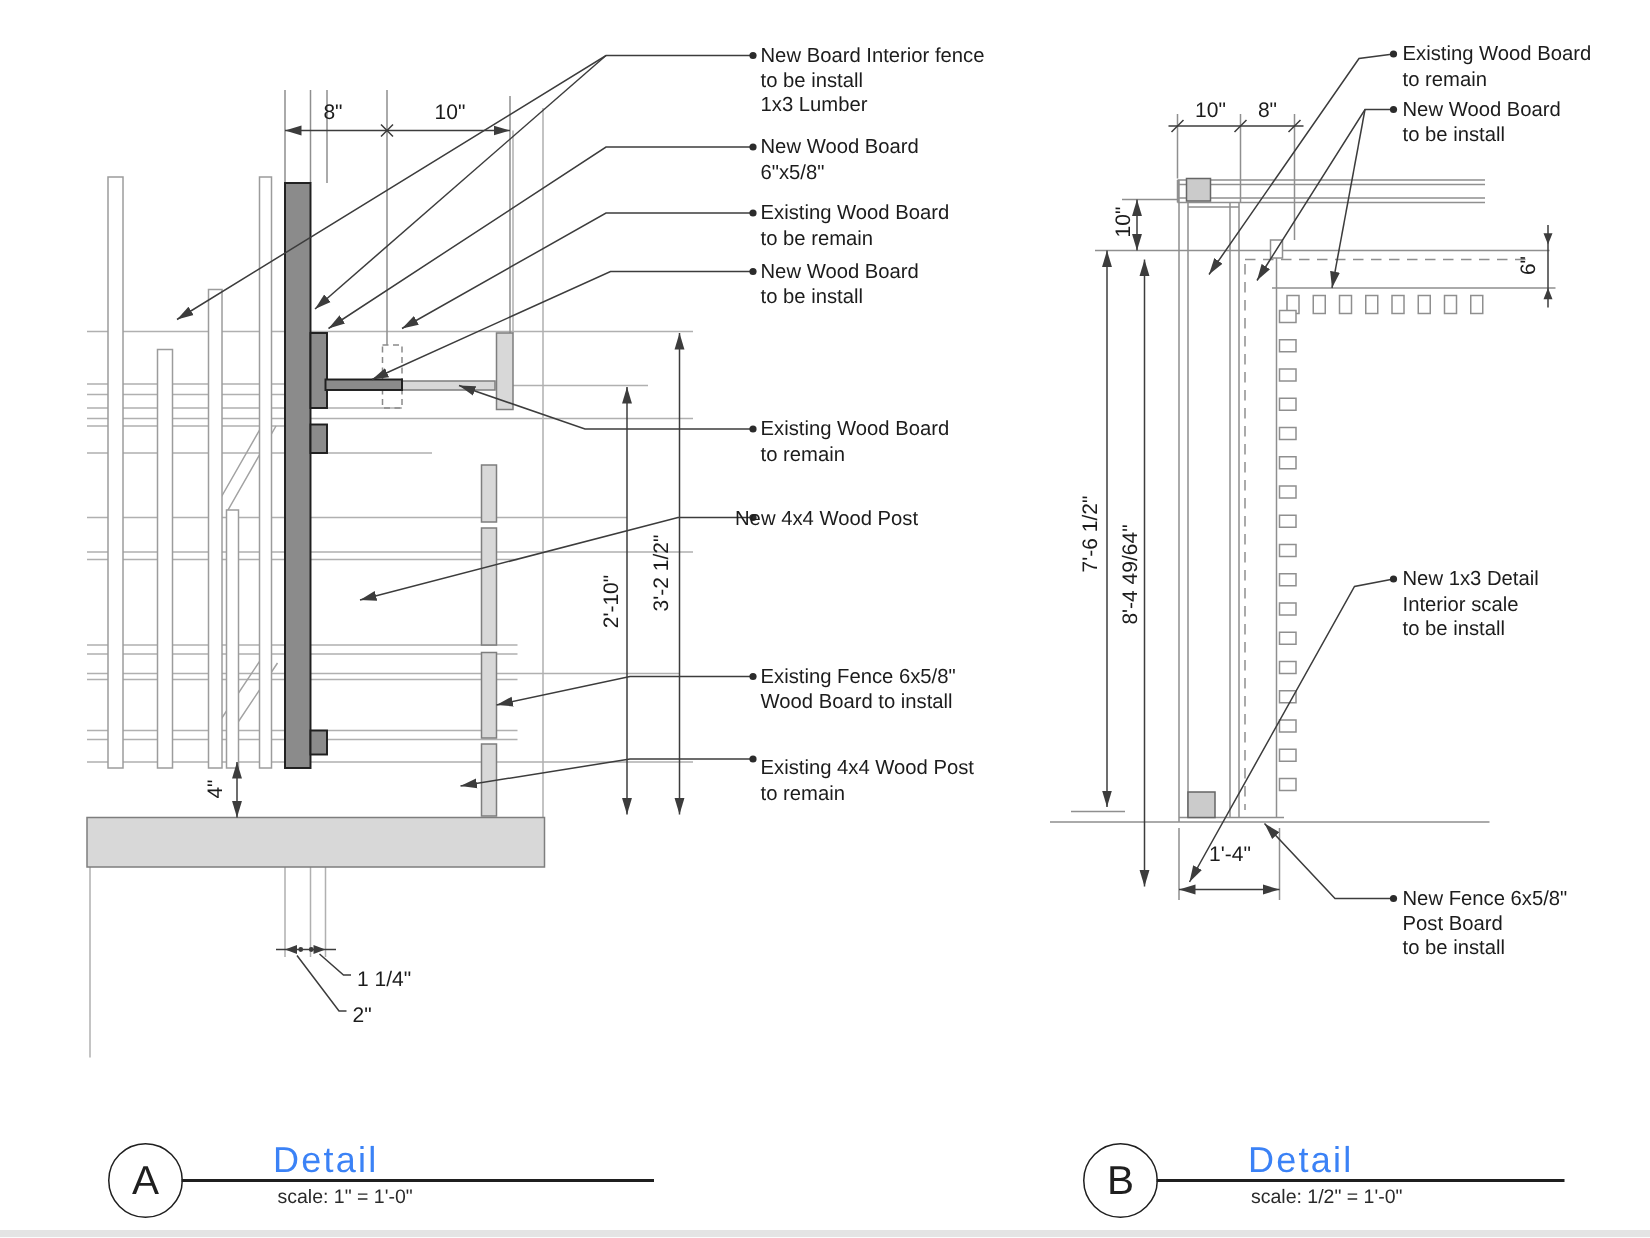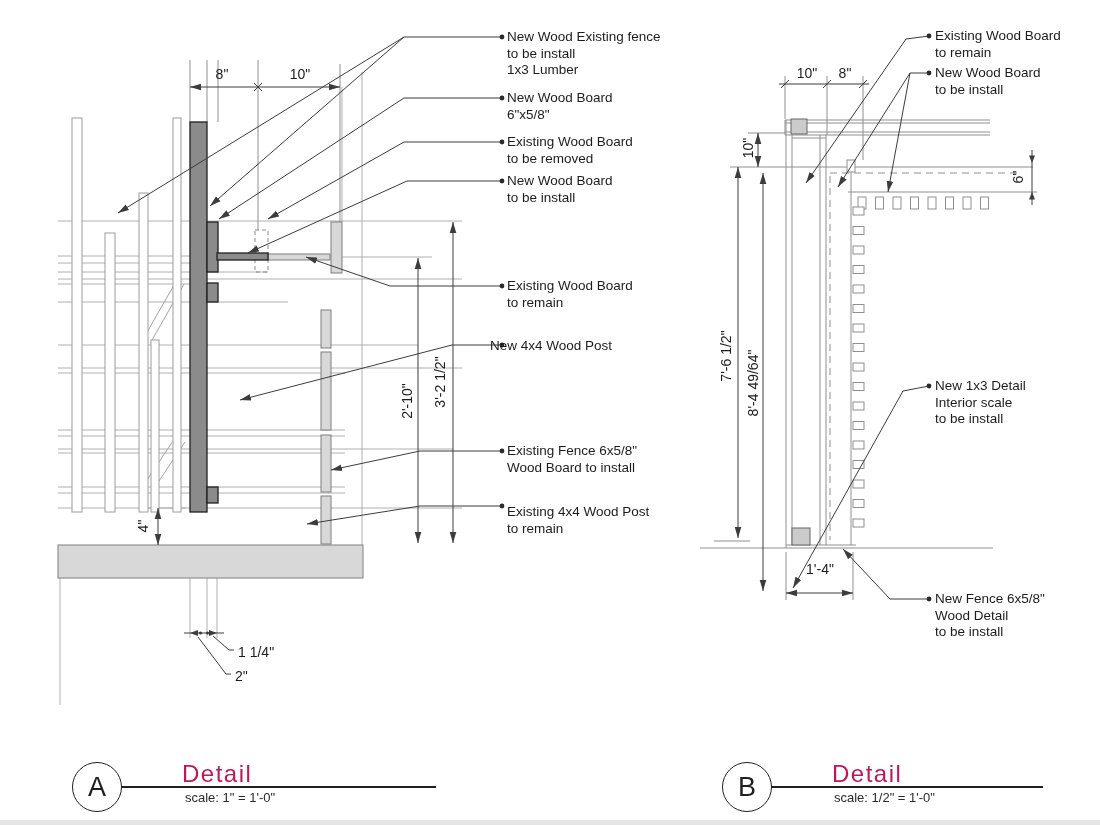--- a/index.html
+++ b/index.html
@@ -179,7 +179,7 @@
   </svg>
 
   <div class="lbl" style="left:507px;top:29px">
-    <div>New Wood Existing fence</div>
+    <div>New Board Interior fence</div>
     <div>to be install</div>
     <div>1x3 Lumber</div>
   </div>

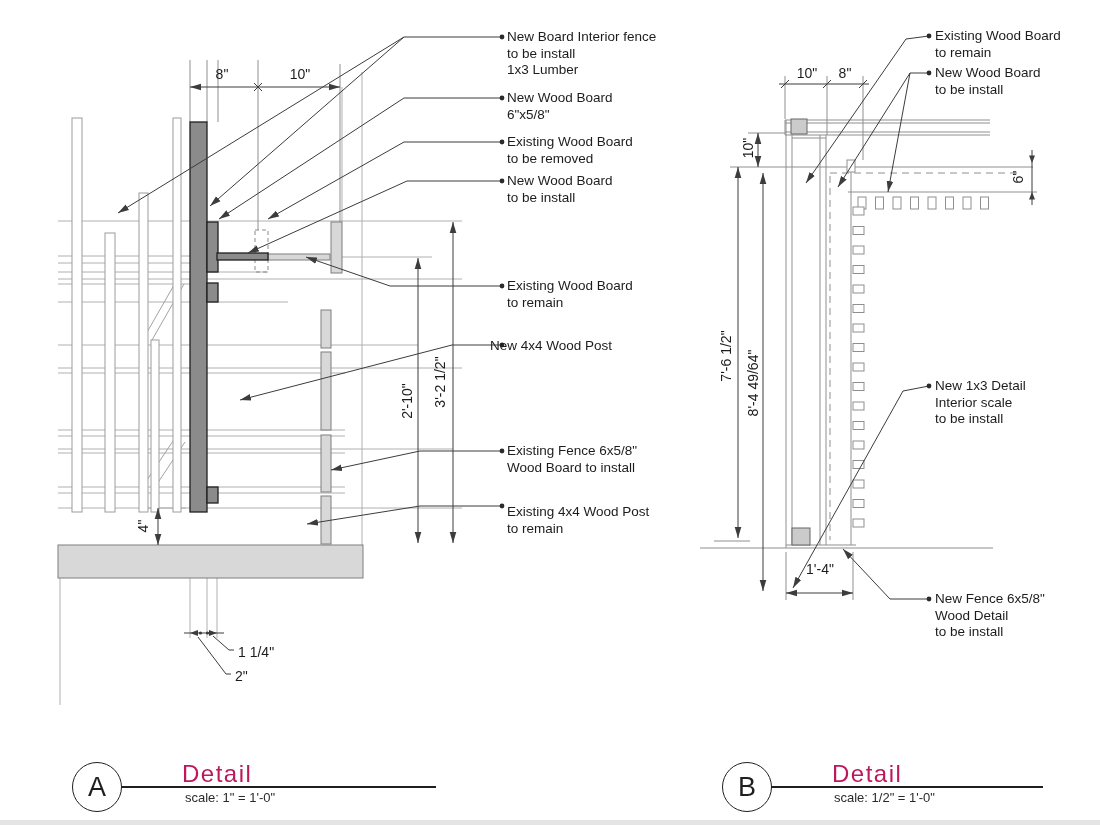--- a/index.html
+++ b/index.html
@@ -189,7 +189,7 @@
   </div>
   <div class="lbl" style="left:507px;top:134px">
     <div>Existing Wood Board</div>
-    <div>to be removed</div>
+    <div>to be remain</div>
   </div>
   <div class="lbl" style="left:507px;top:173px">
     <div>New Wood Board</div>

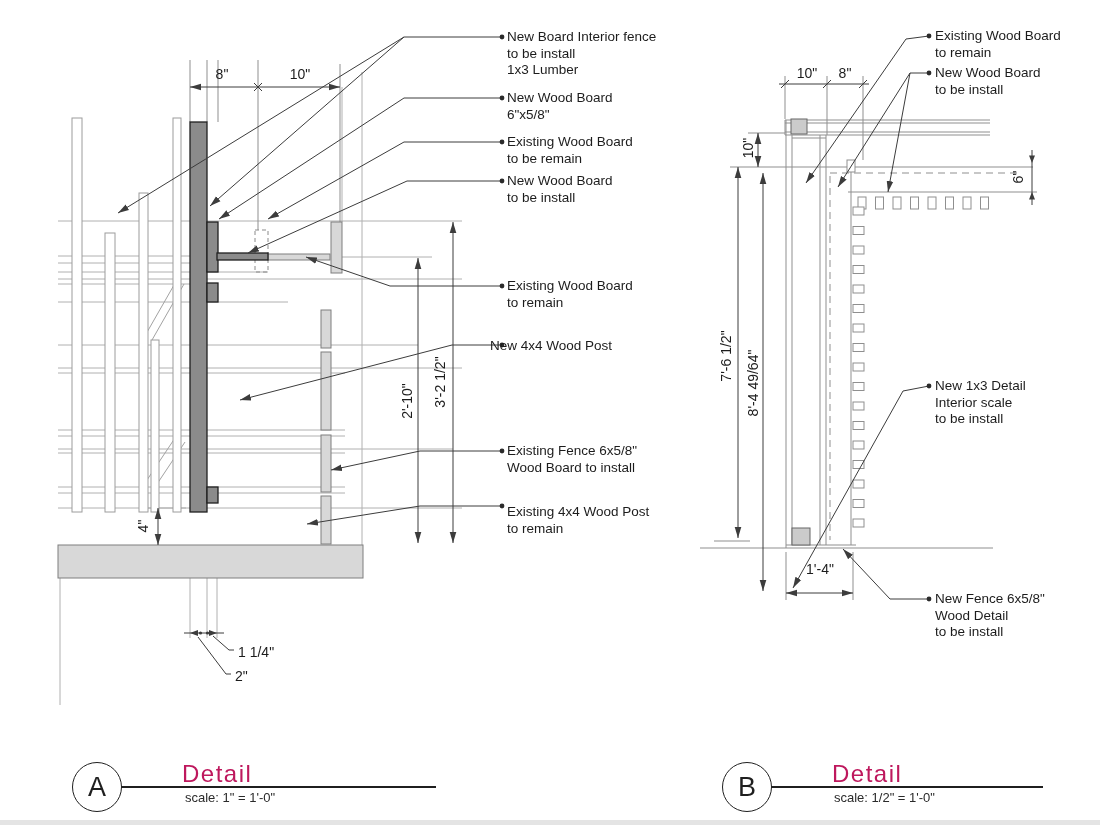--- a/index.html
+++ b/index.html
@@ -226,7 +226,7 @@
   </div>
   <div class="lbl" style="left:935px;top:591px">
     <div>New Fence 6x5/8"</div>
-    <div>Wood Detail</div>
+    <div>Post Board</div>
     <div>to be install</div>
   </div>
 

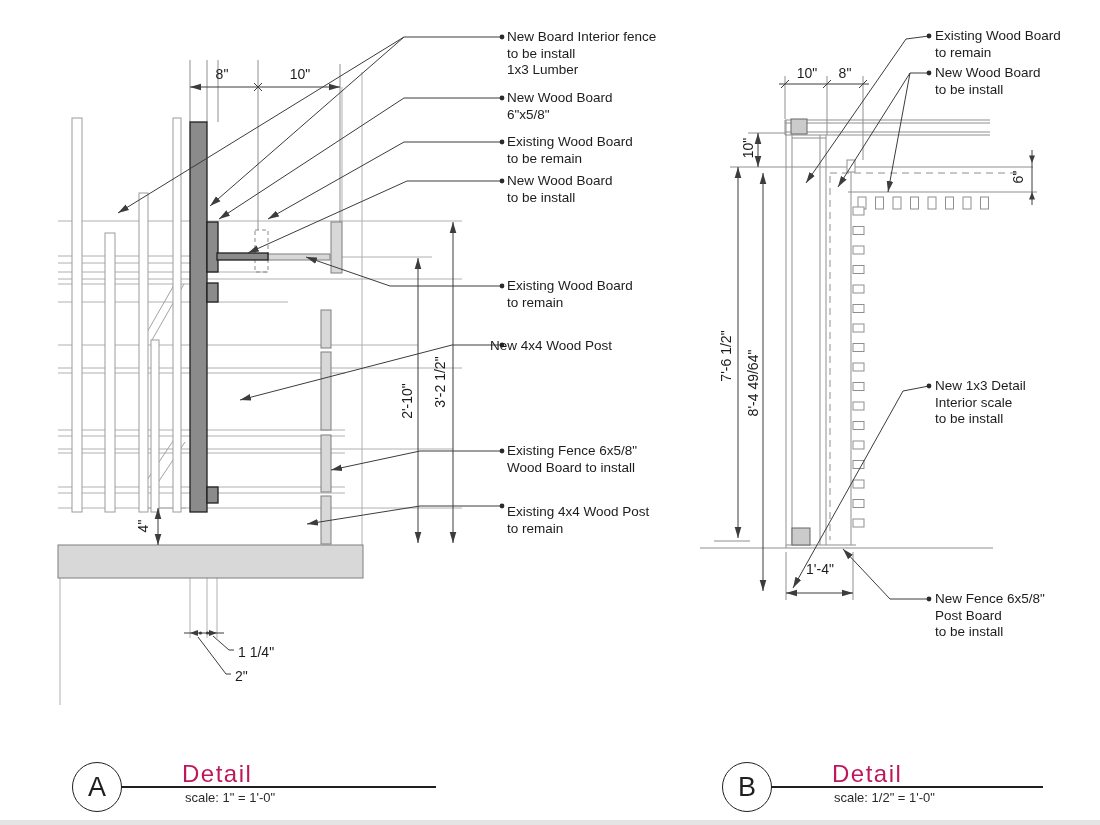--- a/index.html
+++ b/index.html
@@ -13,7 +13,7 @@
   .bubble{position:absolute;width:48px;height:48px;border:1.7px solid #1f1f1f;border-radius:50%;
           display:flex;align-items:center;justify-content:center;font-size:27px;color:#1f1f1f;background:#fff;}
   .tline{position:absolute;height:1.7px;background:#1f1f1f;}
-  .tname{position:absolute;font-size:24px;letter-spacing:1.5px;color:#be185d;text-align:right;}
+  .tname{position:absolute;font-size:24px;letter-spacing:1.5px;color:#3b82f6;text-align:right;}
   .tscale{position:absolute;font-size:13px;color:#2a2a2a;}
   .bottomstrip{position:absolute;left:0;right:0;bottom:0;height:5px;background:#e4e4e4;}
 </style>

